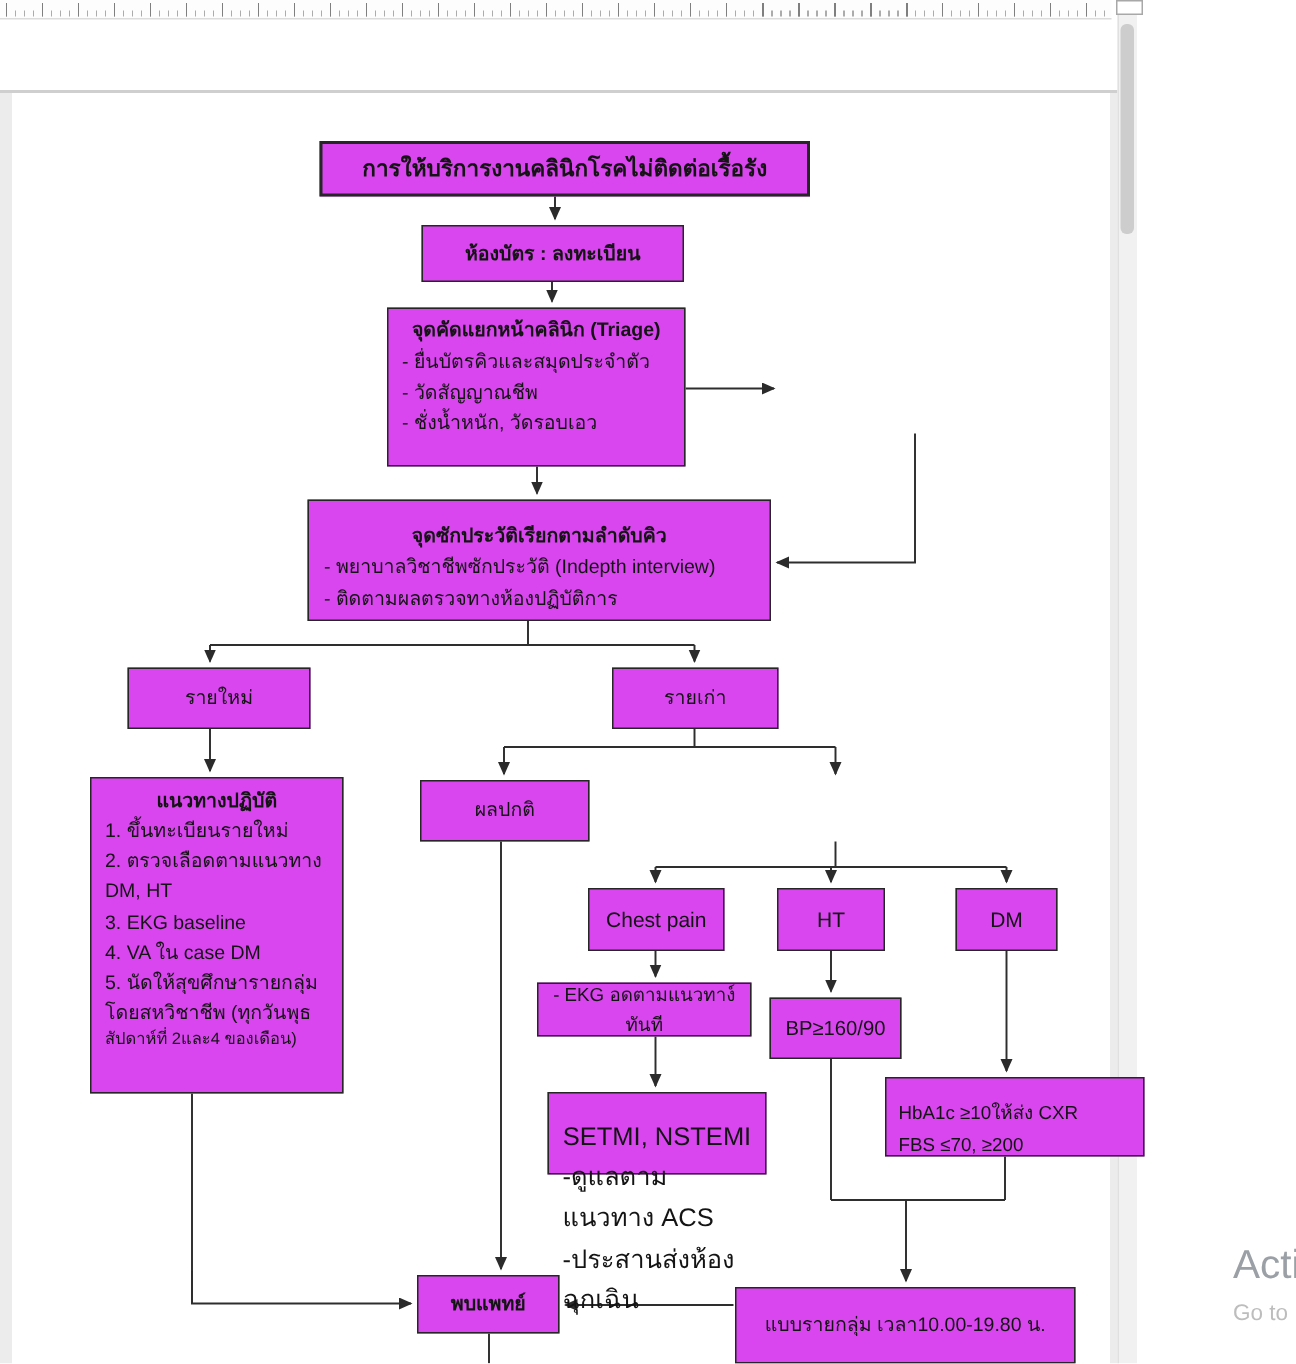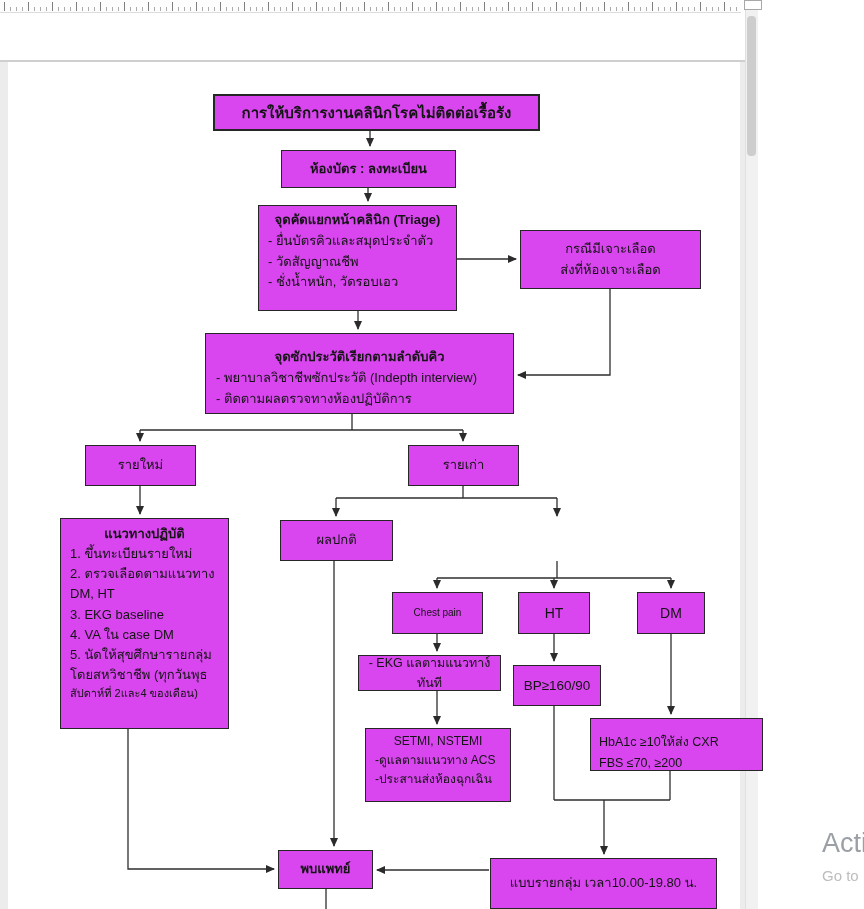--- a/index.html
+++ b/index.html
@@ -149,10 +149,6 @@
     <div class="bl">- ชั่งน้ำหนัก, วัดรอบเอว</div>
   </div>
 
-  <div class="fbox c" id="b-blood">
-    <div>กรณีมีเจาะเลือด</div>
-    <div>ส่งที่ห้องเจาะเลือด</div>
-  </div>
 
   <div class="fbox" id="b-history">
     <div class="bt">จุดซักประวัติเรียกตามลำดับคิว</div>

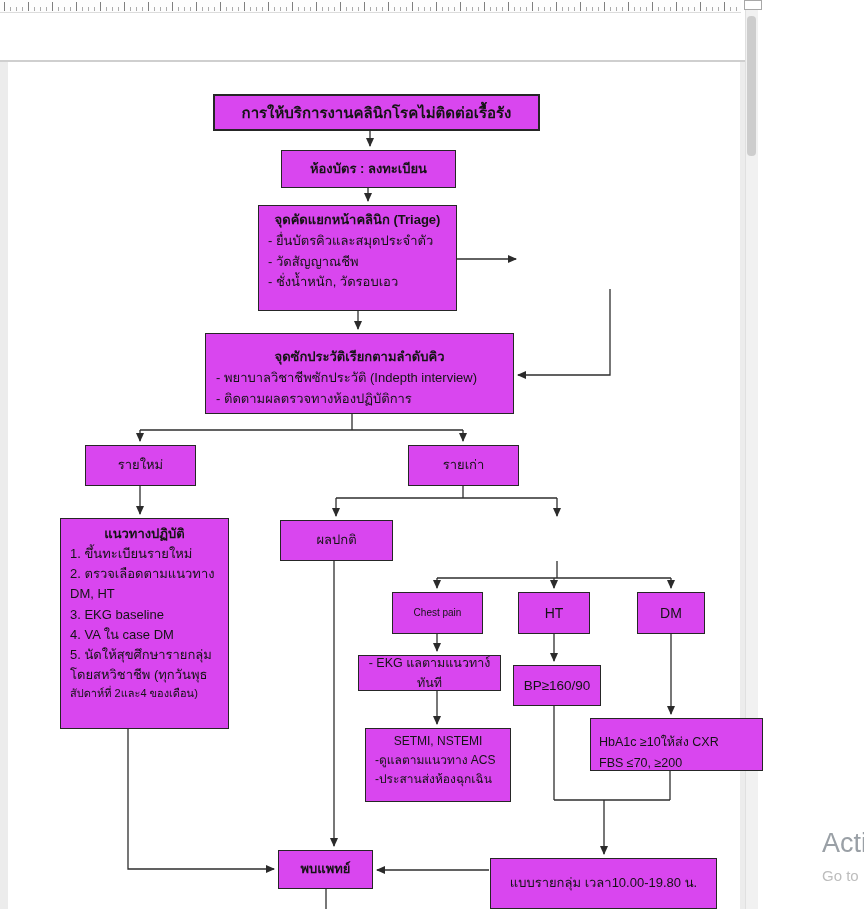--- a/index.html
+++ b/index.html
@@ -64,7 +64,7 @@
   #b-triage  { left:258px; top:205px; width:199px; height:106px; padding:4px 9px; }
   #b-blood   { left:520px; top:230px; width:181px; height:59px; flex-direction:column; line-height:1.55; }
   #b-history { left:205px; top:333px; width:309px; height:81px; padding:13px 10px; }
-  #b-new     { left:85px;  top:445px; width:111px; height:41px; }
+  #b-new     { left:85px;  top:445px; width:122px; height:41px; }
   #b-old     { left:408px; top:445px; width:111px; height:41px; }
   #b-guide   { left:60px;  top:518px; width:169px; height:211px; padding:5px 9px; line-height:1.55; }
   #b-normal  { left:280px; top:520px; width:113px; height:41px; }

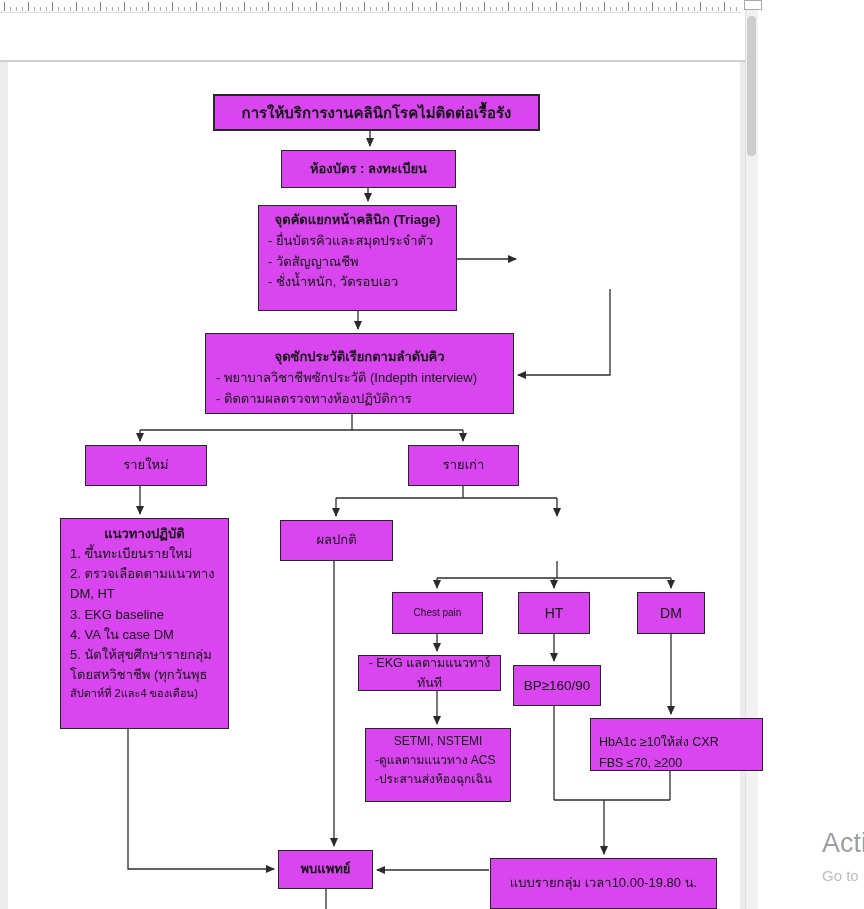--- a/index.html
+++ b/index.html
@@ -69,7 +69,7 @@
   #b-guide   { left:60px;  top:518px; width:169px; height:211px; padding:5px 9px; line-height:1.55; }
   #b-normal  { left:280px; top:520px; width:113px; height:41px; }
   #b-abnormal{ left:500px; top:520px; width:114px; height:41px; }
-  #b-chest   { left:392px; top:592px; width:91px;  height:42px; font-size:10px; }
+  #b-chest   { left:392px; top:592px; width:91px;  height:42px; font-size:14px; }
   #b-ht      { left:518px; top:592px; width:72px;  height:42px; font-size:14px; }
   #b-dm      { left:637px; top:592px; width:68px;  height:42px; font-size:14px; }
   #b-ekg     { left:358px; top:655px; width:143px; height:36px; font-size:12.5px; }

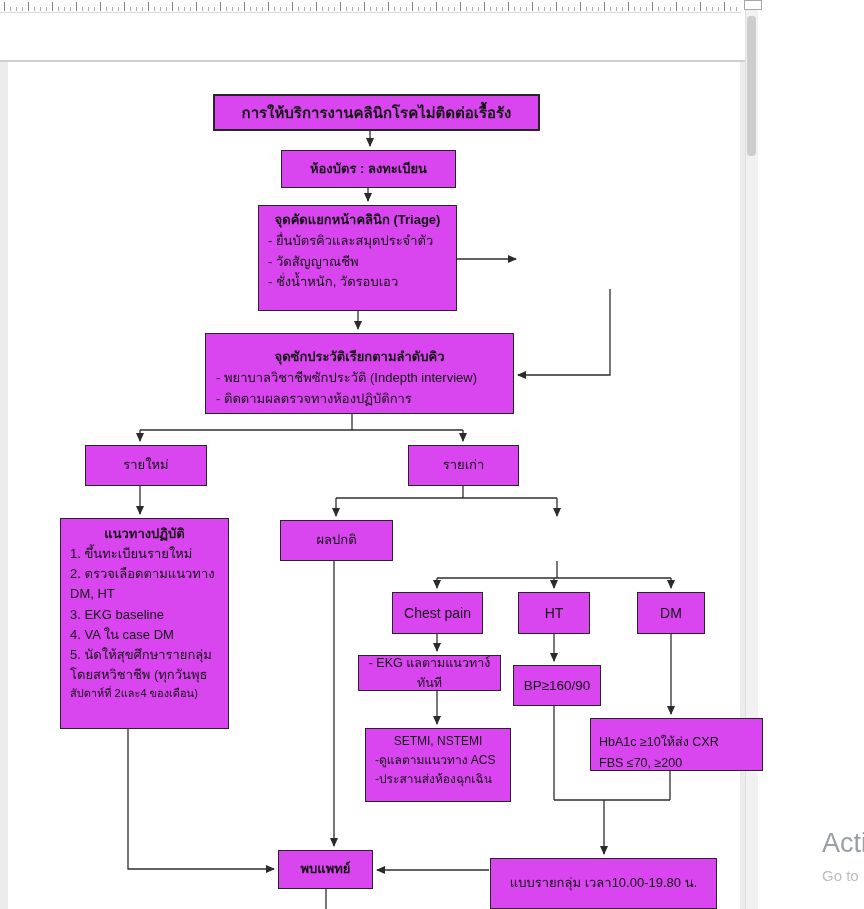--- a/index.html
+++ b/index.html
@@ -194,7 +194,7 @@
   </div>
 
   <div class="fbox c" id="b-ekg">
-    <span>- EKG แลตามแนวทาง์ทันที</span>
+    <span>- EKG อดตามแนวทาง์ทันที</span>
   </div>
 
   <div class="fbox c" id="b-bp">

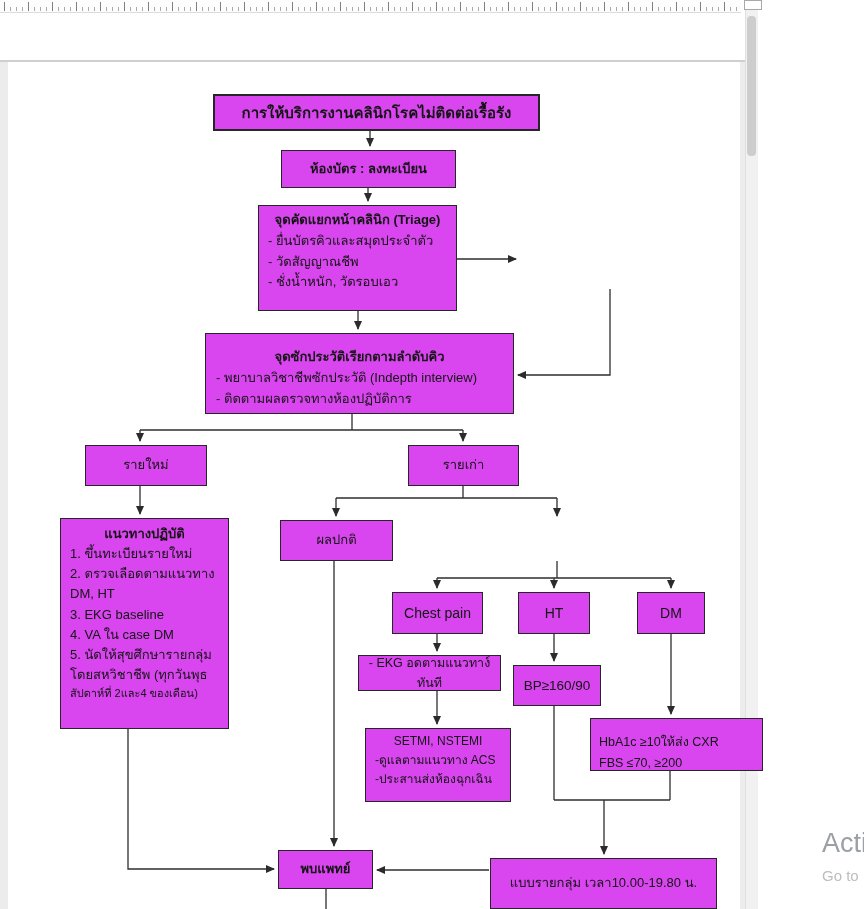--- a/index.html
+++ b/index.html
@@ -75,7 +75,7 @@
   #b-ekg     { left:358px; top:655px; width:143px; height:36px; font-size:12.5px; }
   #b-bp      { left:513px; top:665px; width:88px;  height:41px; font-size:13.5px; }
   #b-hba1c   { left:590px; top:718px; width:173px; height:53px; padding:13px 8px; font-size:12.5px; line-height:1.65; }
-  #b-stemi   { left:365px; top:728px; width:146px; height:74px; padding:3px 9px; font-size:12px; line-height:1.6; }
+  #b-stemi   { left:365px; top:728px; width:146px; height:55px; padding:15px 9px; font-size:17px; line-height:1.6; }
   #b-doctor  { left:278px; top:850px; width:95px;  height:39px; font-weight:bold; }
   #b-edu     { left:490px; top:858px; width:227px; height:51px; flex-direction:column; line-height:1.55; }
 </style>

